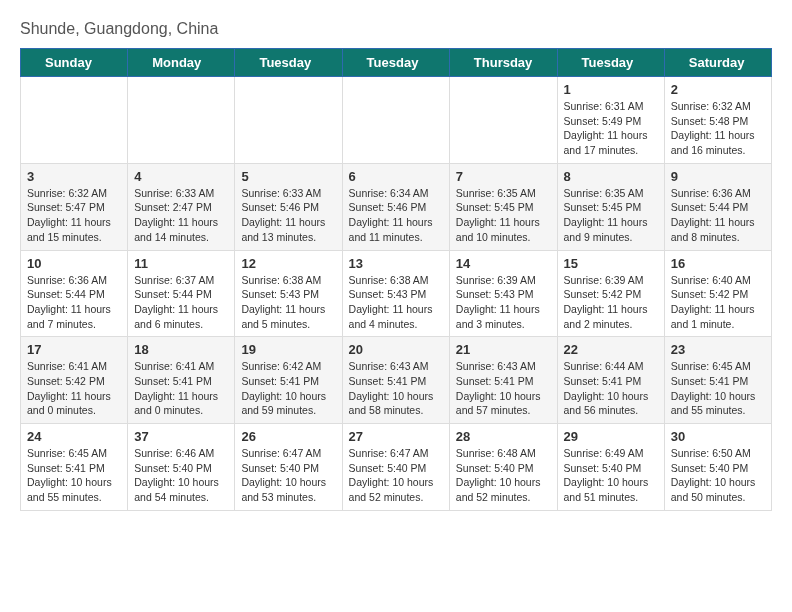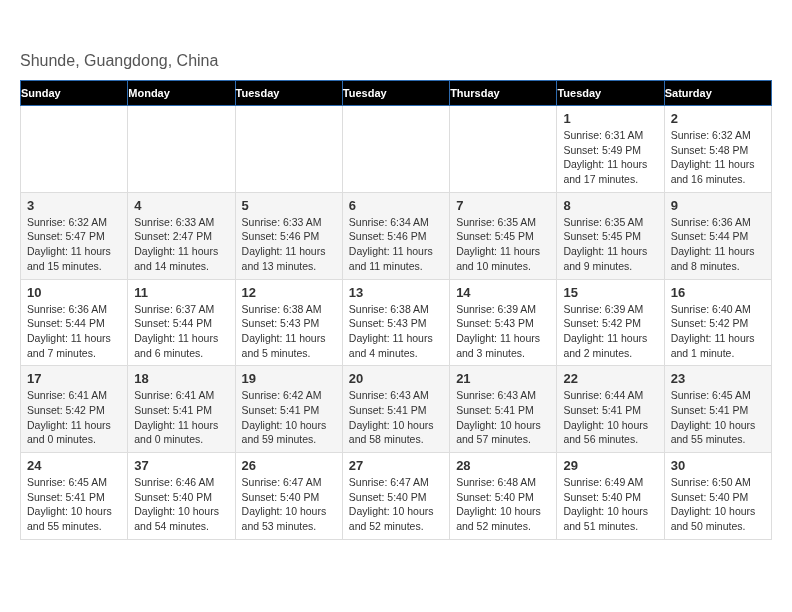--- a/index.html
+++ b/index.html
@@ -46,7 +46,6 @@
     .location-title {
       font-size: 16px;
       color: #555;
-      margin-top: 32px;
     }
     .calendar {
       width: 100%;

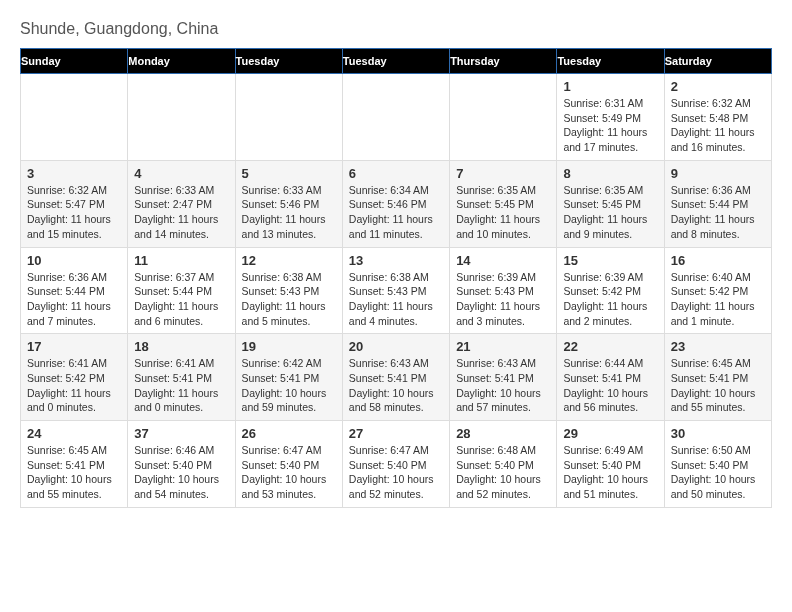--- a/index.html
+++ b/index.html
@@ -53,10 +53,10 @@
       border: 1px solid #ccc;
     }
     .calendar th {
-      background-color: #000000;
+      background-color: #0f766e;
       color: white;
-      padding: 6px 0;
-      font-size: 11px;
+      padding: 6px 24px;
+      font-size: 13px;
       font-weight: bold;
       text-align: left;
       border: 1px solid #2d6aaf;

